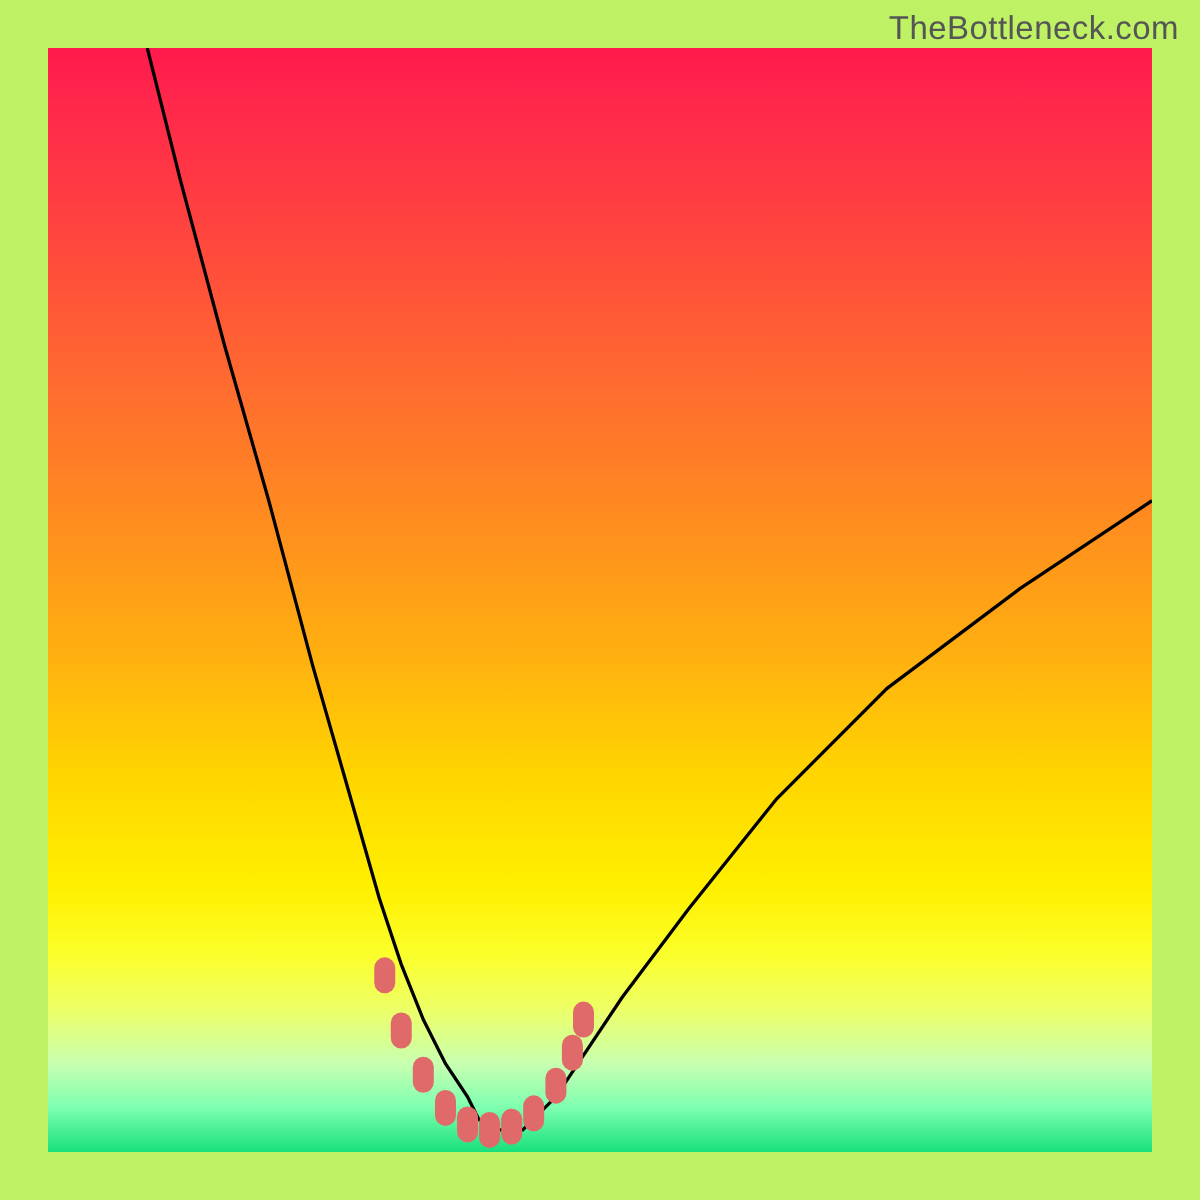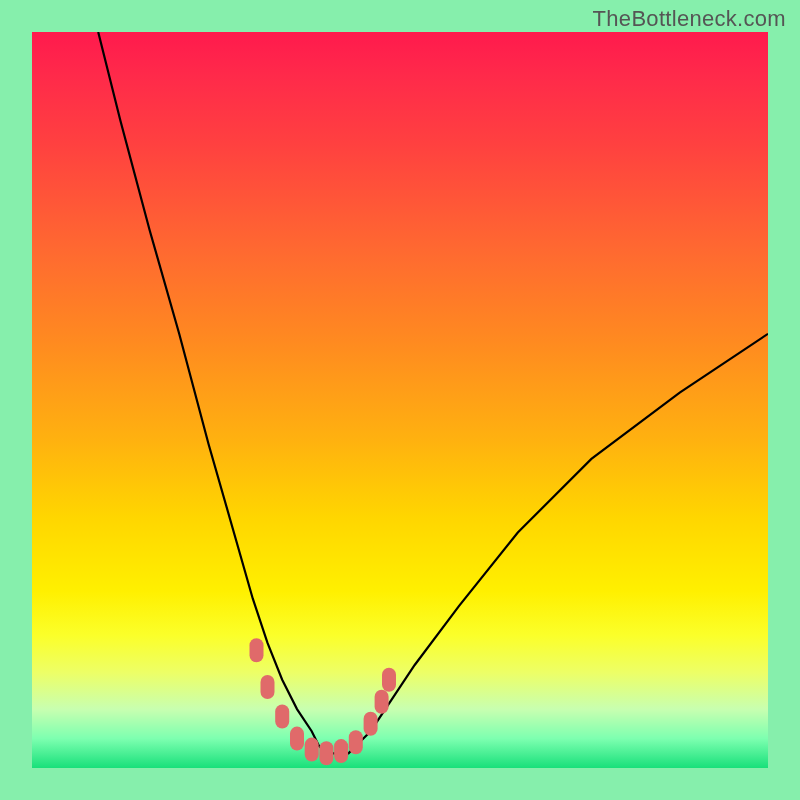--- a/index.html
+++ b/index.html
@@ -15,7 +15,7 @@
     position: relative;
     width: 800px;
     height: 800px;
-    background: #86efac;
+    background: #bef264;
   }
   .plot {
     position: absolute;

